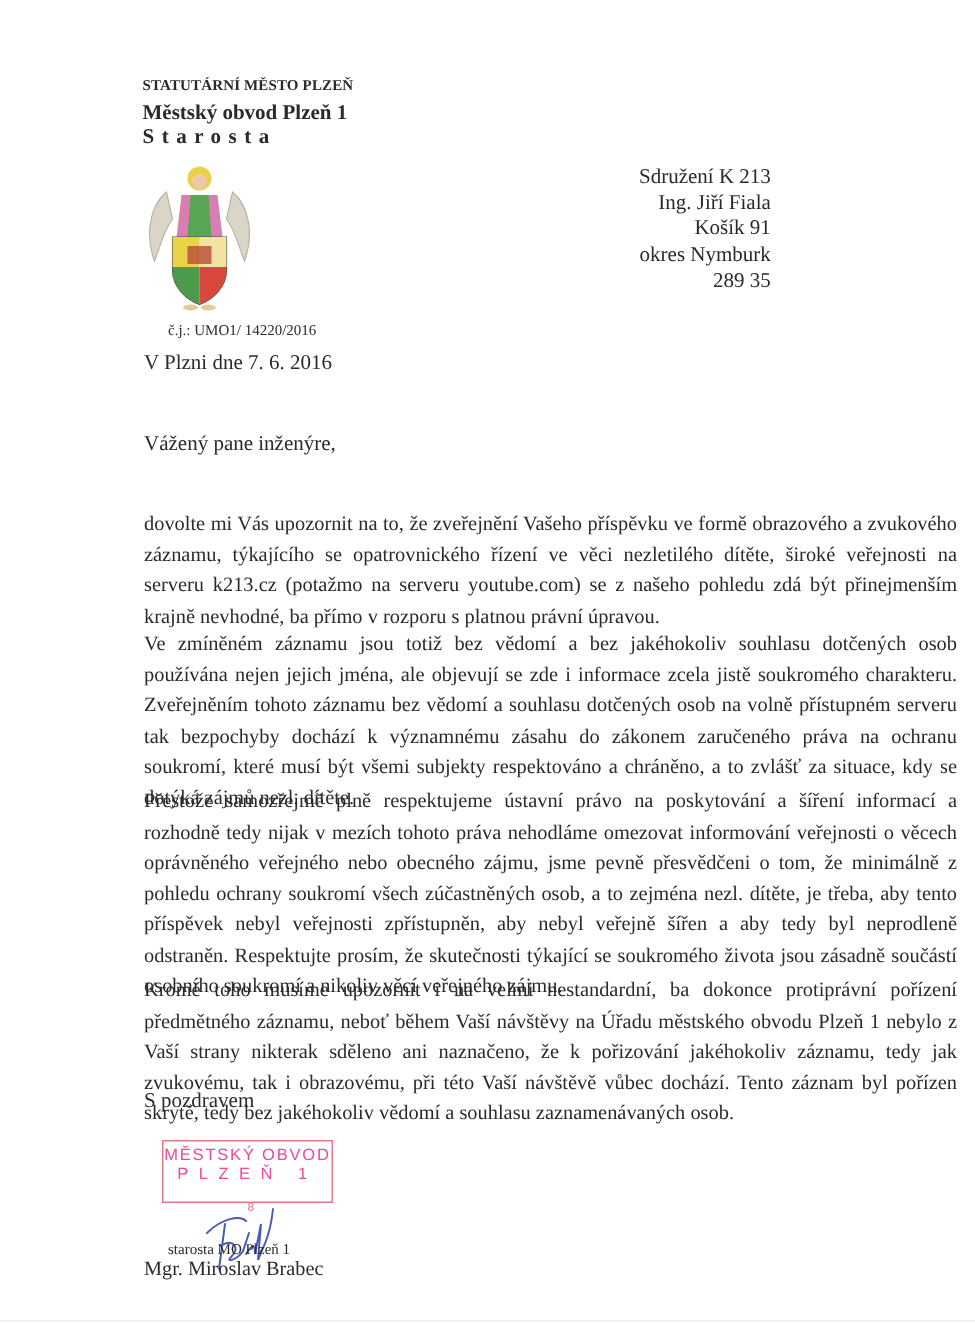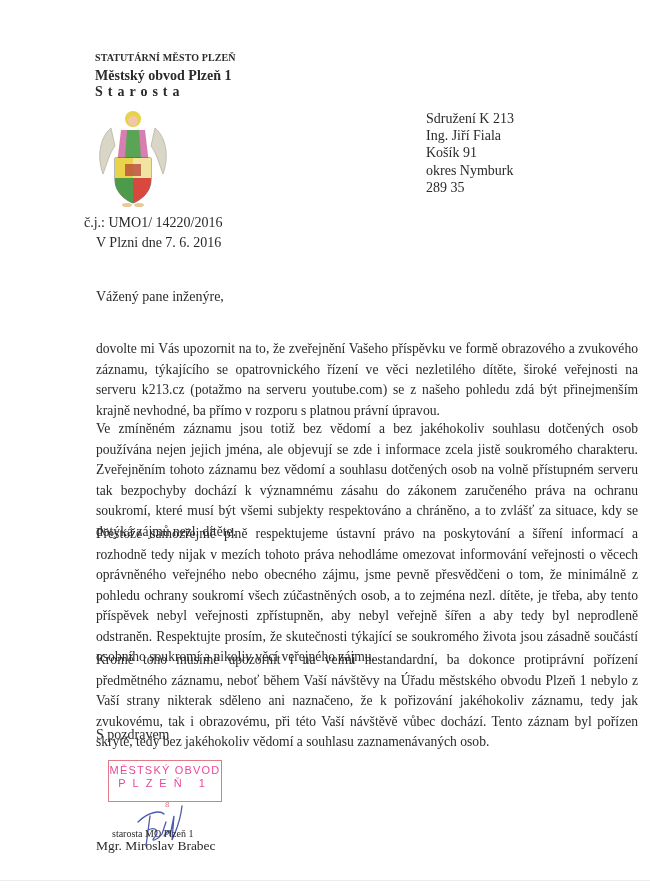--- a/index.html
+++ b/index.html
@@ -10,7 +10,7 @@
   .hdr2 { left:95px; top:68px; font-weight:bold; font-size:14px; }
   .hdr3 { left:95px; top:84px; font-weight:bold; font-size:14px; letter-spacing:5px; }
   .crest { left:97px; top:108px; width:72px; height:100px; }
-  .addr { left:426px; top:110px; font-size:14px; line-height:17.2px; }
+  .addr { left:426px; top:110px; font-size:14px; line-height:17.2px;text-align:right; }
   .ref { left:84px; top:215px; font-size:14px; }
   .date { left:96px; top:235px; font-size:14px;text-align:center; }
   .salute { left:96px; top:289px; font-size:14px;text-align:center; }

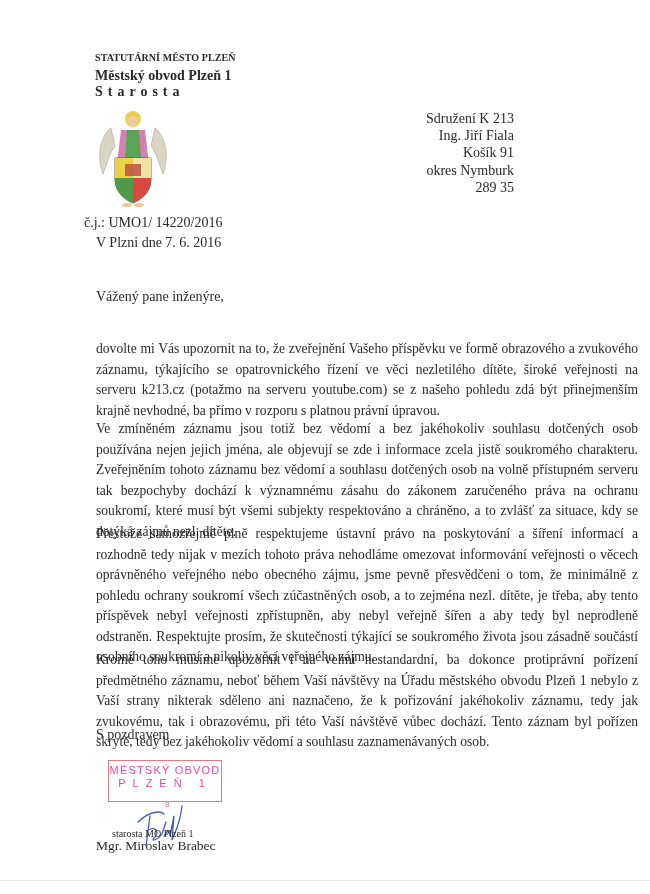--- a/index.html
+++ b/index.html
@@ -11,7 +11,7 @@
   .hdr3 { left:95px; top:84px; font-weight:bold; font-size:14px; letter-spacing:5px; }
   .crest { left:97px; top:108px; width:72px; height:100px; }
   .addr { left:426px; top:110px; font-size:14px; line-height:17.2px;text-align:right; }
-  .ref { left:84px; top:215px; font-size:14px; }
+  .ref { left:112px; top:215px; font-size:10px; }
   .date { left:96px; top:235px; font-size:14px;text-align:center; }
   .salute { left:96px; top:289px; font-size:14px;text-align:center; }
   .para { left:96px; width:542px; font-size:13.6px; line-height:20.5px; text-align:justify;margin-top:24px; }

